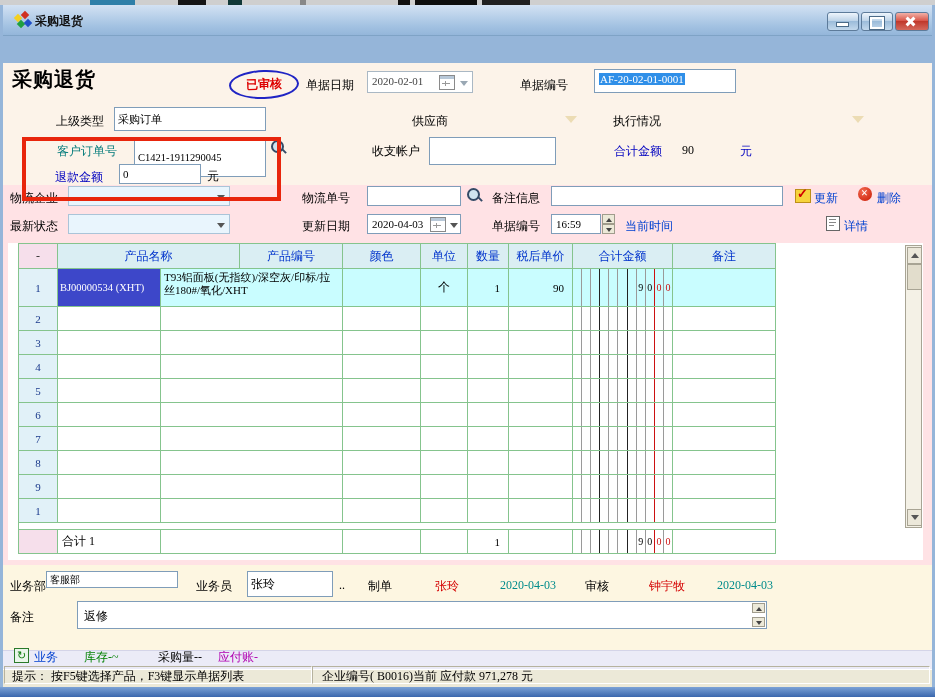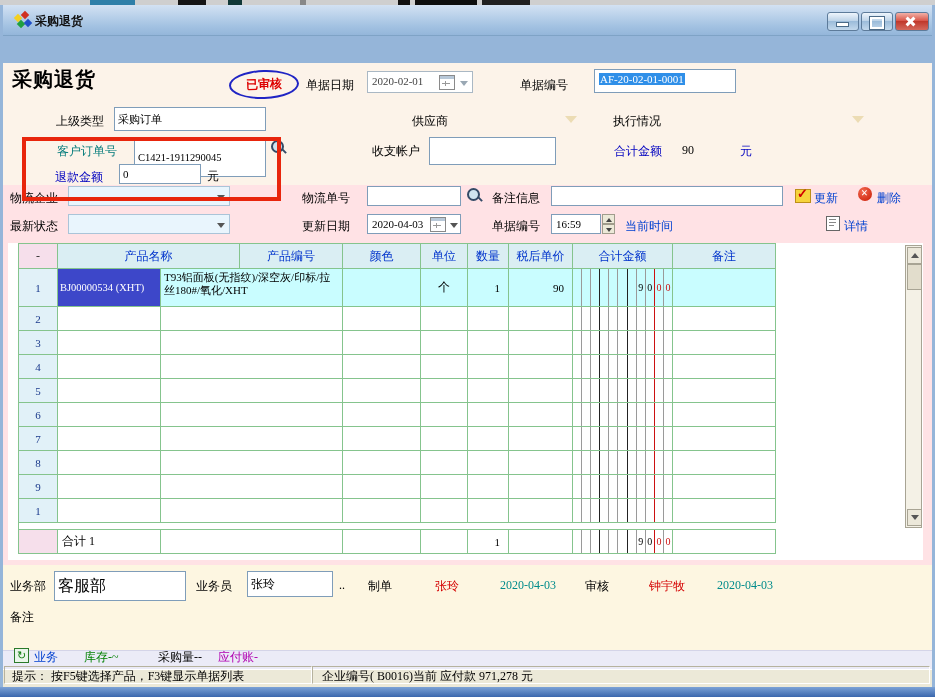--- a/index.html
+++ b/index.html
@@ -545,7 +545,7 @@
   </div>
 
   <span class="lbl" style="left:10px;top:578px">业务部</span>
-  <input class="inp" style="left: 54px; top: 571px; width: 132px; height: 30px; font-size: 16px;" value="客服部">
+  <input class="inp" style="left: 46px; top: 571px; width: 132px; height: 17px; font-size: 10px;" value="客服部">
 
   <span class="lbl" style="left:196px;top:578px">业务员</span>
   <input class="inp" style="left: 247px; top: 571px; width: 86px; height: 26px; font-size: 12px;" value="张玲">

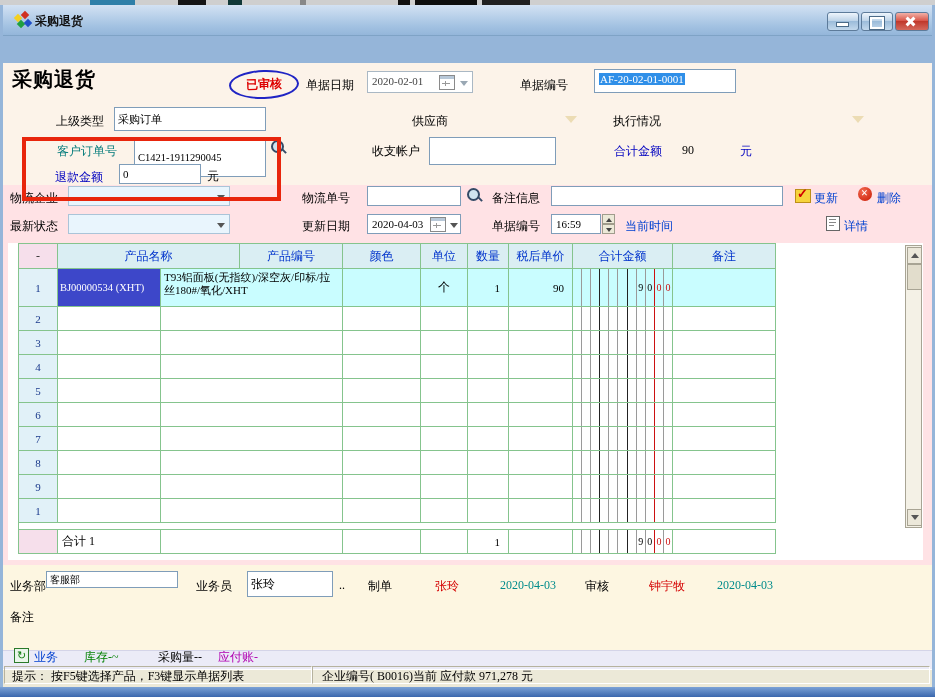--- a/index.html
+++ b/index.html
@@ -560,6 +560,13 @@
   <span class="lbl tealtxt" style="left:717px;top:578px">2020-04-03</span>
 
   <span class="lbl" style="left:10px;top:609px">备注</span>
+  <div class="fld remarkbox">
+    <span class="txt" style="color:#000;font-size:12px">返修</span>
+    <span class="spin" style="right:1px;top:1px;height:24px">
+        <b class="up"></b>
+        <b class="dn"></b>
+      </span>
+  </div>
 
   <span class="ref-ic" style="left:14px;top:648px">↻</span>
   <span class="link" style="left:34px;top:649px">业务</span>

